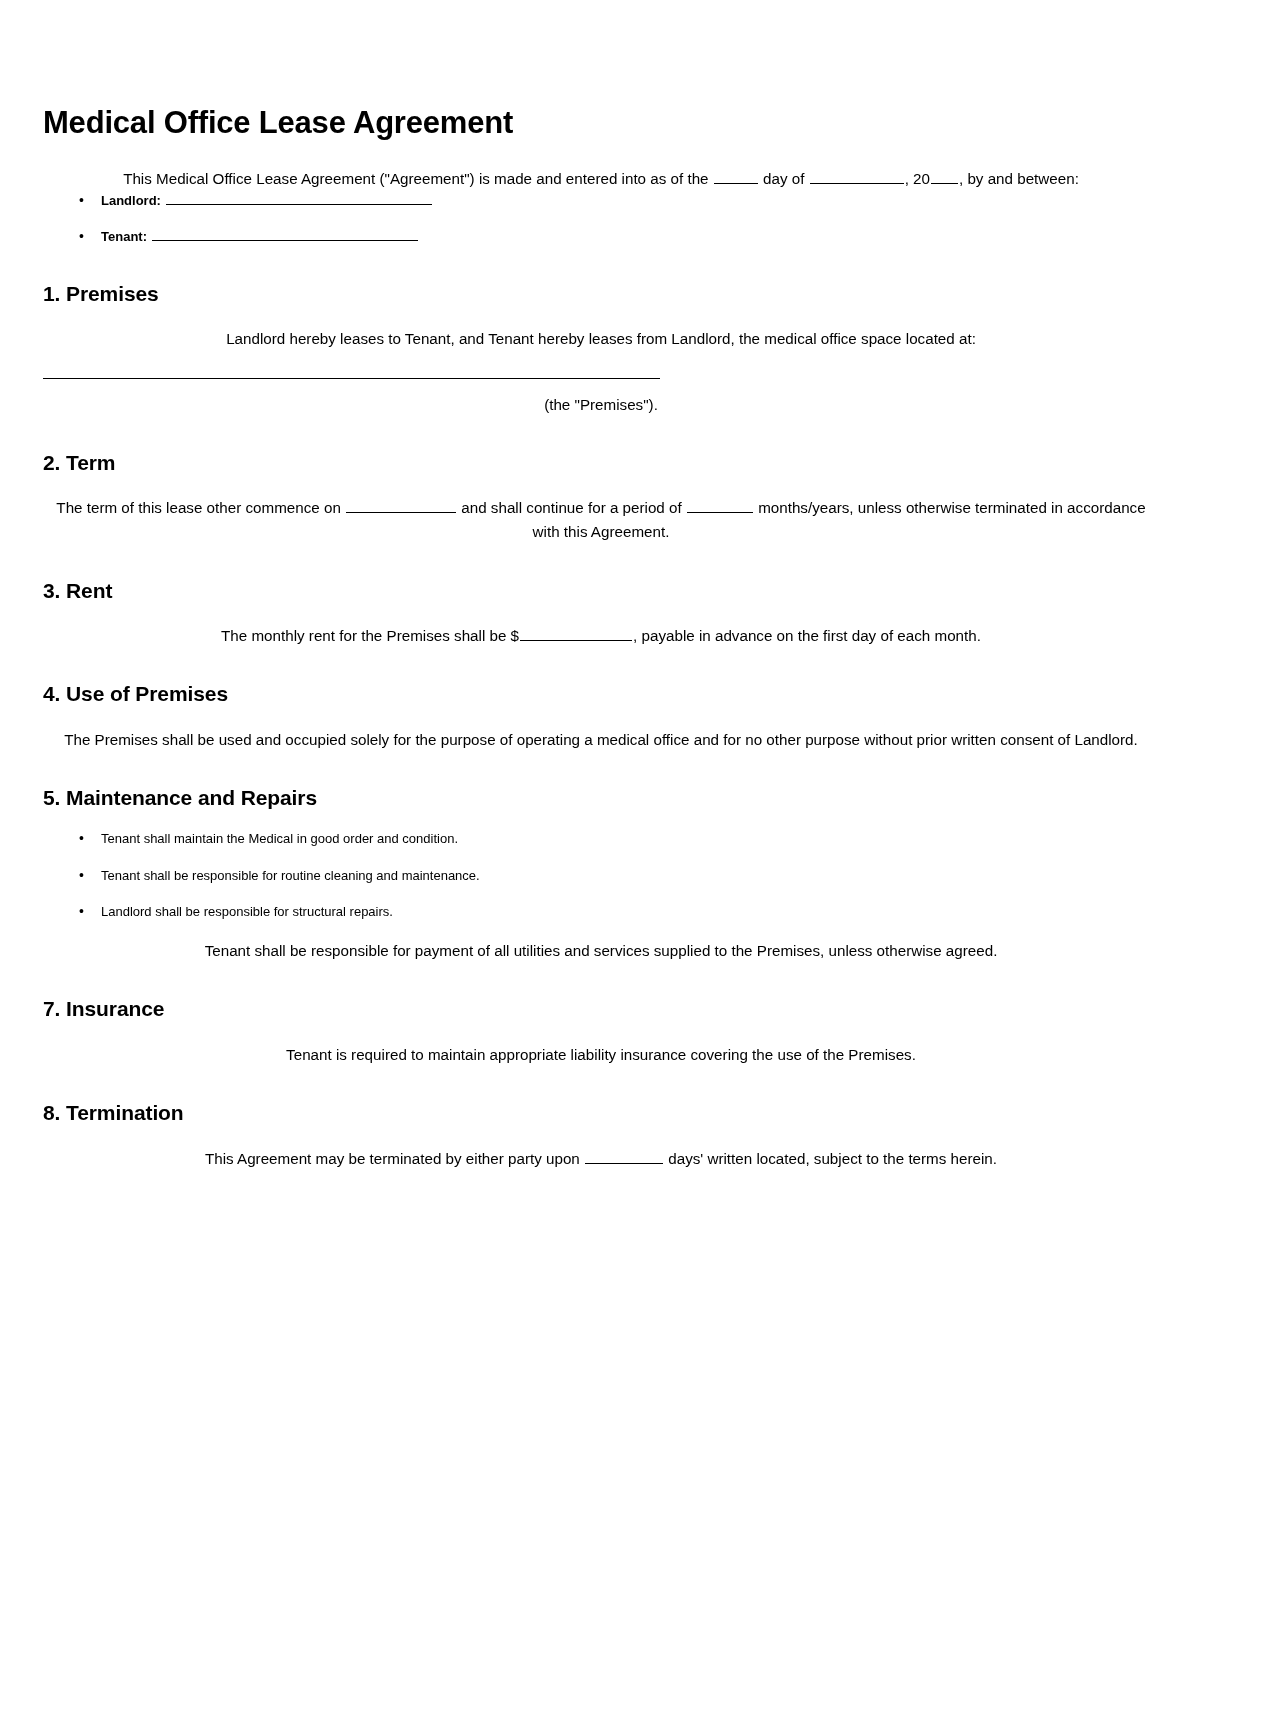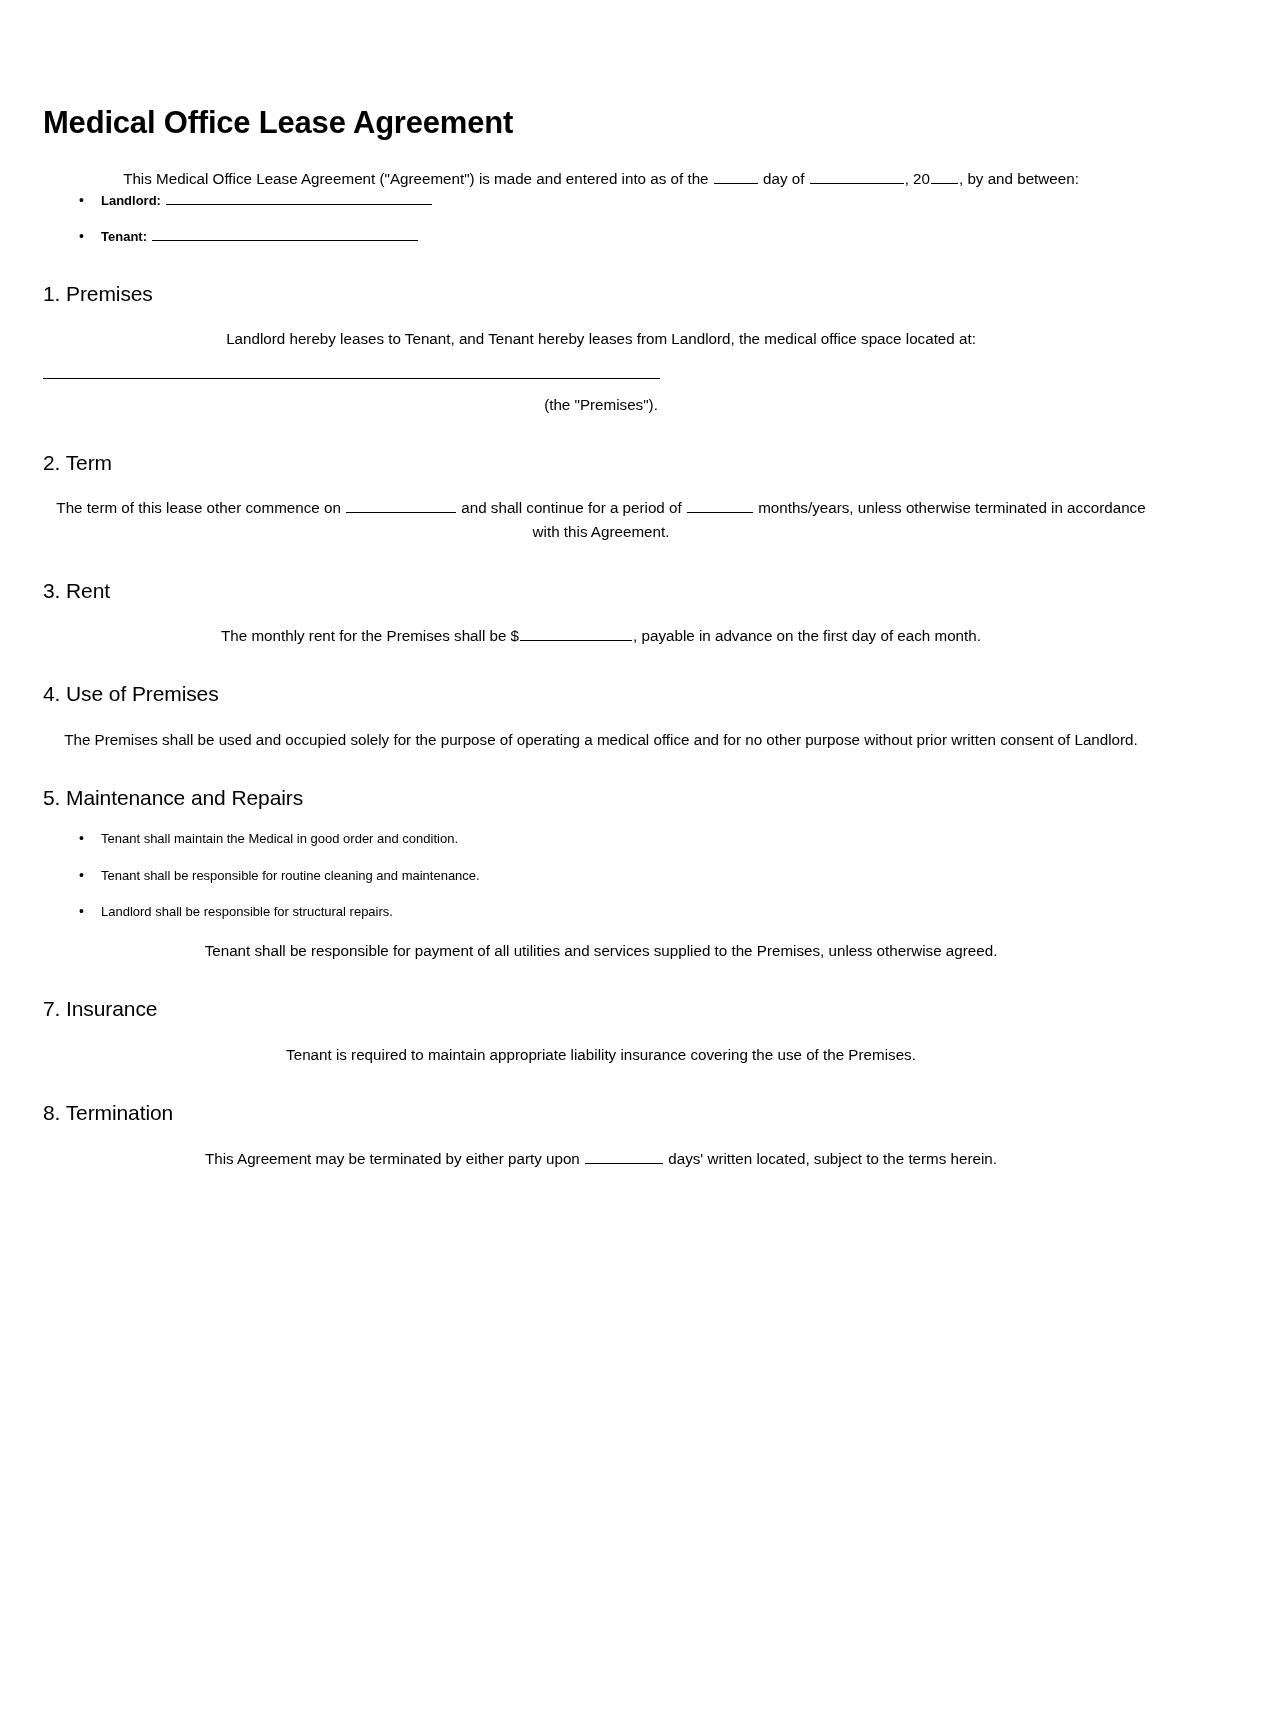--- a/index.html
+++ b/index.html
@@ -82,7 +82,7 @@
   }
   h2.section-title {
     font-size: 21px;
-    font-weight: normal;
+    font-weight: bold;
     margin: 34px 0 20px 0;
     line-height: 1.25;
     letter-spacing: -0.1px;

